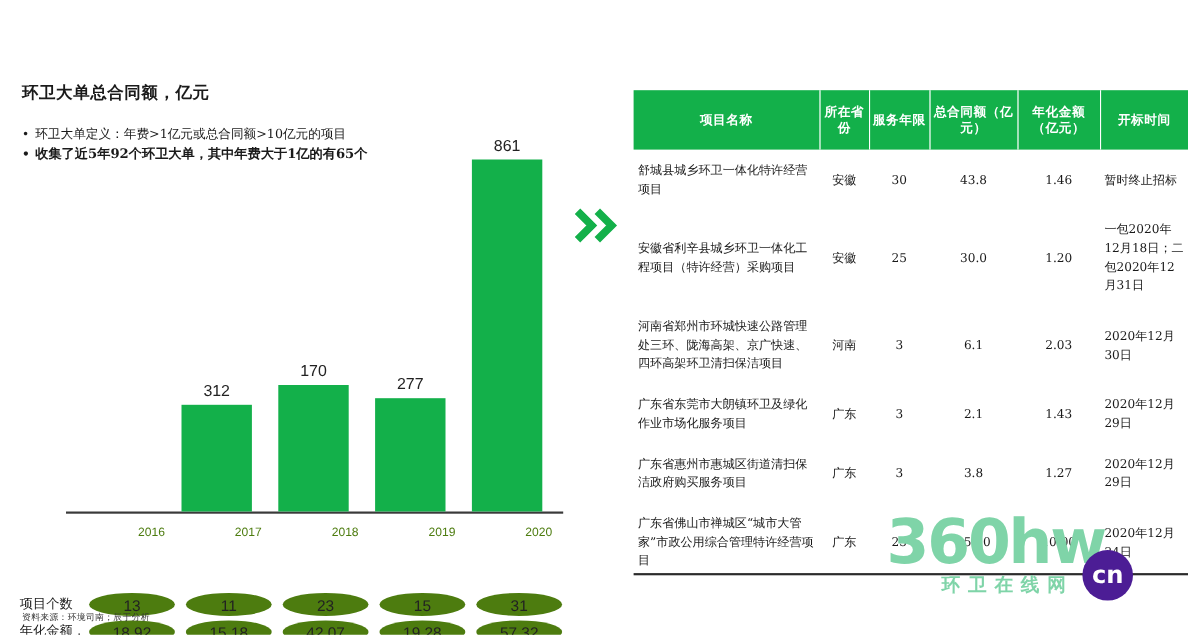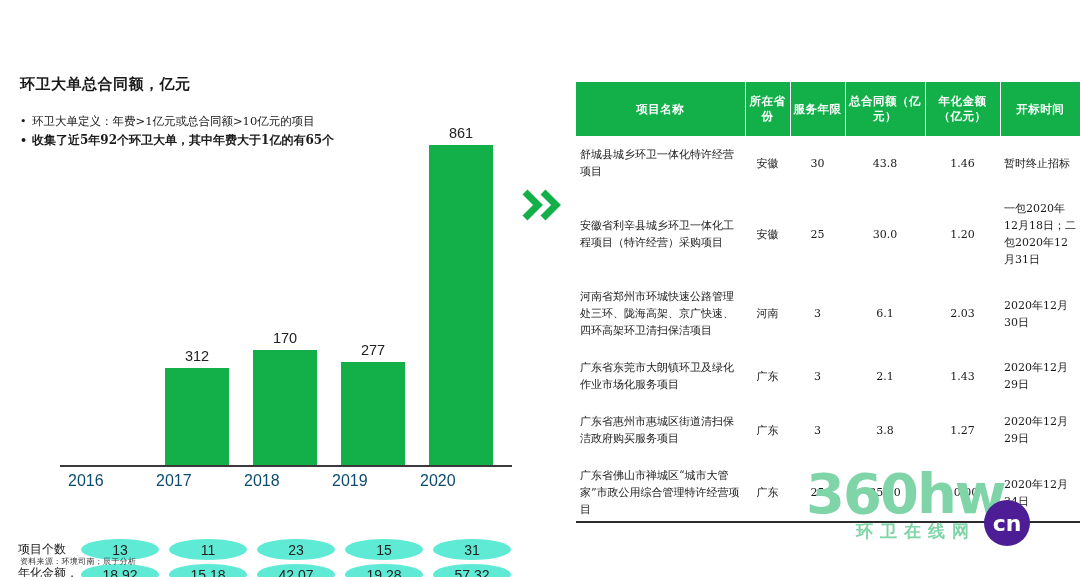--- a/index.html
+++ b/index.html
@@ -57,9 +57,9 @@
     font-size:14.5px;color:#222;
   }
   .x-label{
-    position:absolute;width:82px;text-align:left;
+    position:absolute;width:82px;text-align:right;
     font-family:"Liberation Sans","DejaVu Sans",sans-serif;
-    font-size:16px;color:#0c4a6e;
+    font-size:11px;color:#4d7c0f;
   }
 
   

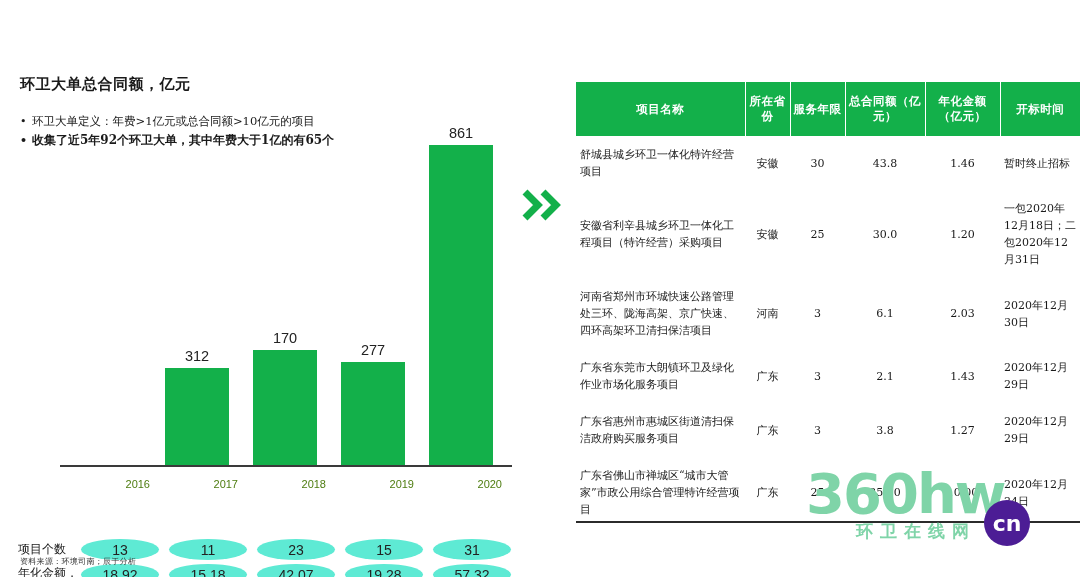--- a/index.html
+++ b/index.html
@@ -71,7 +71,7 @@
   }
   .pill{
     position:absolute;width:78px;height:21px;
-    background:#5eead4;border-radius:50%/50%;
+    background:#4d7c0f;border-radius:50%/50%;
     display:flex;align-items:center;justify-content:center;
     font-family:"Liberation Sans","DejaVu Sans",sans-serif;
     font-size:14px;color:#222;

